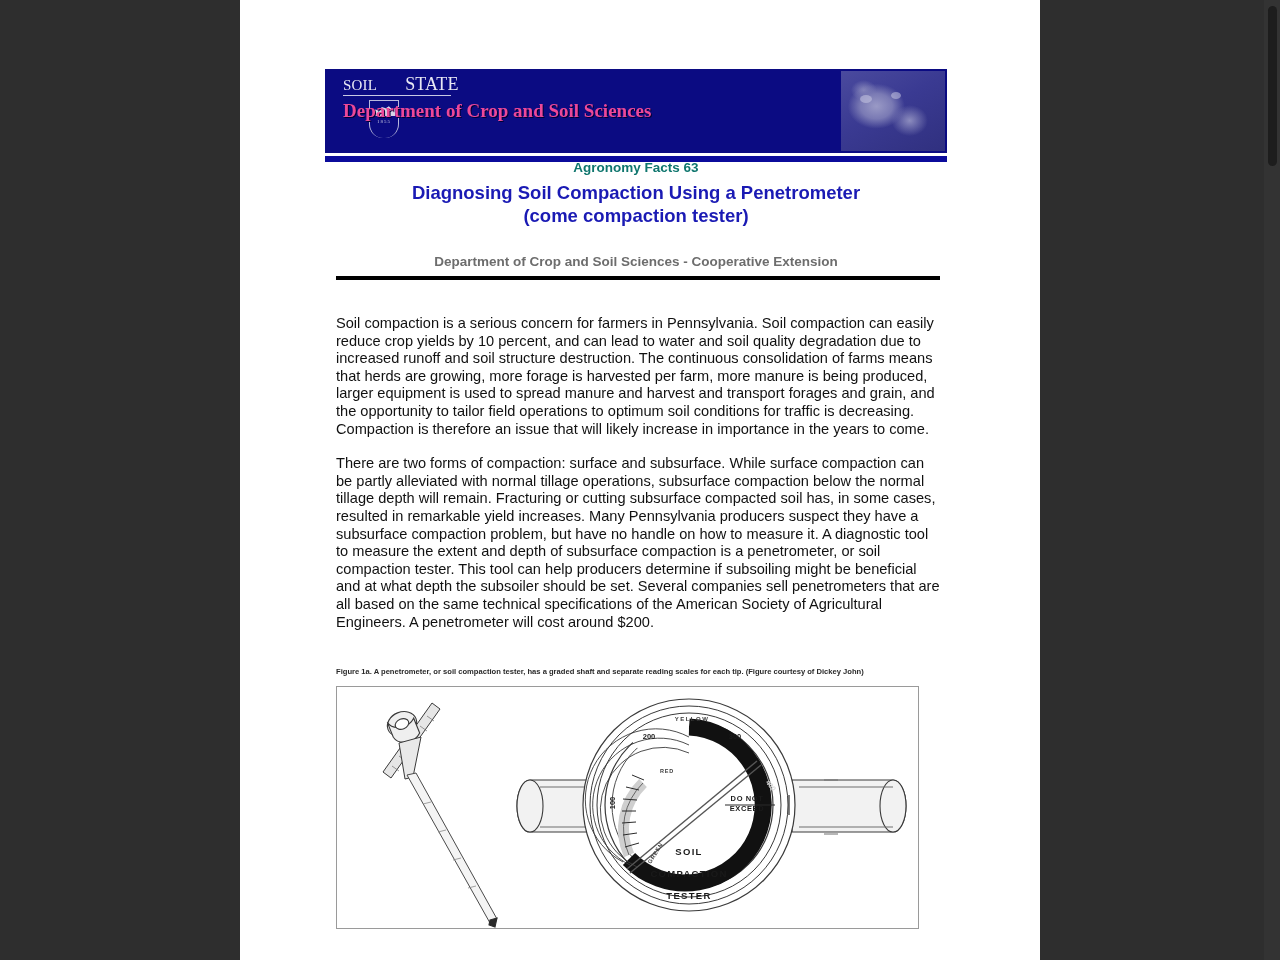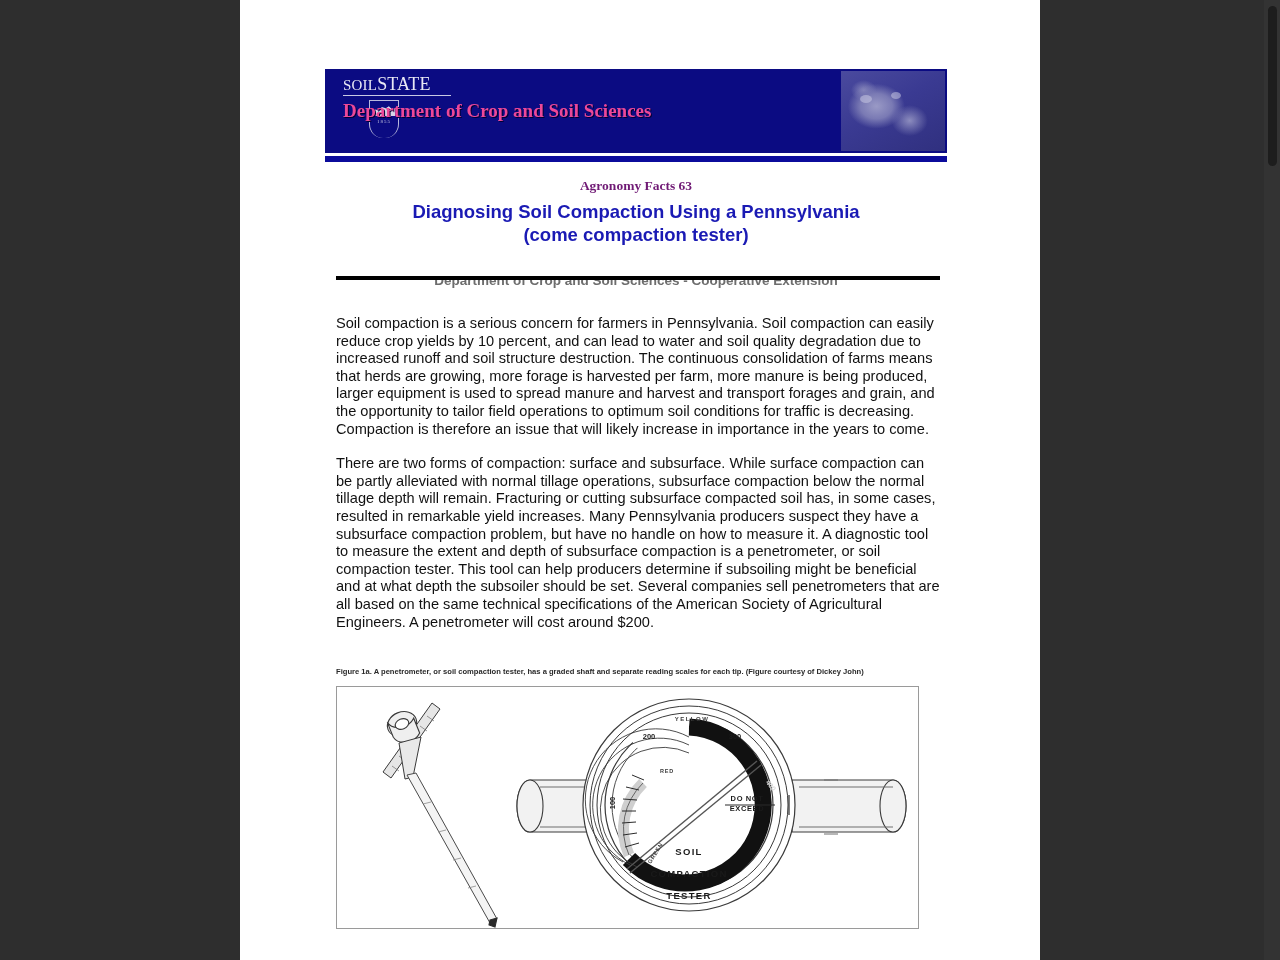--- a/index.html
+++ b/index.html
@@ -65,7 +65,7 @@
     line-height: 15px;
     white-space: nowrap;
   }
-  .pslogo .wordmark .big { font-size: 18px; }
+  .pslogo .wordmark .big { font-size: 18px; margin-left: 28px; }
   .pslogo .rule {
     width: 108px;
     height: 1px;

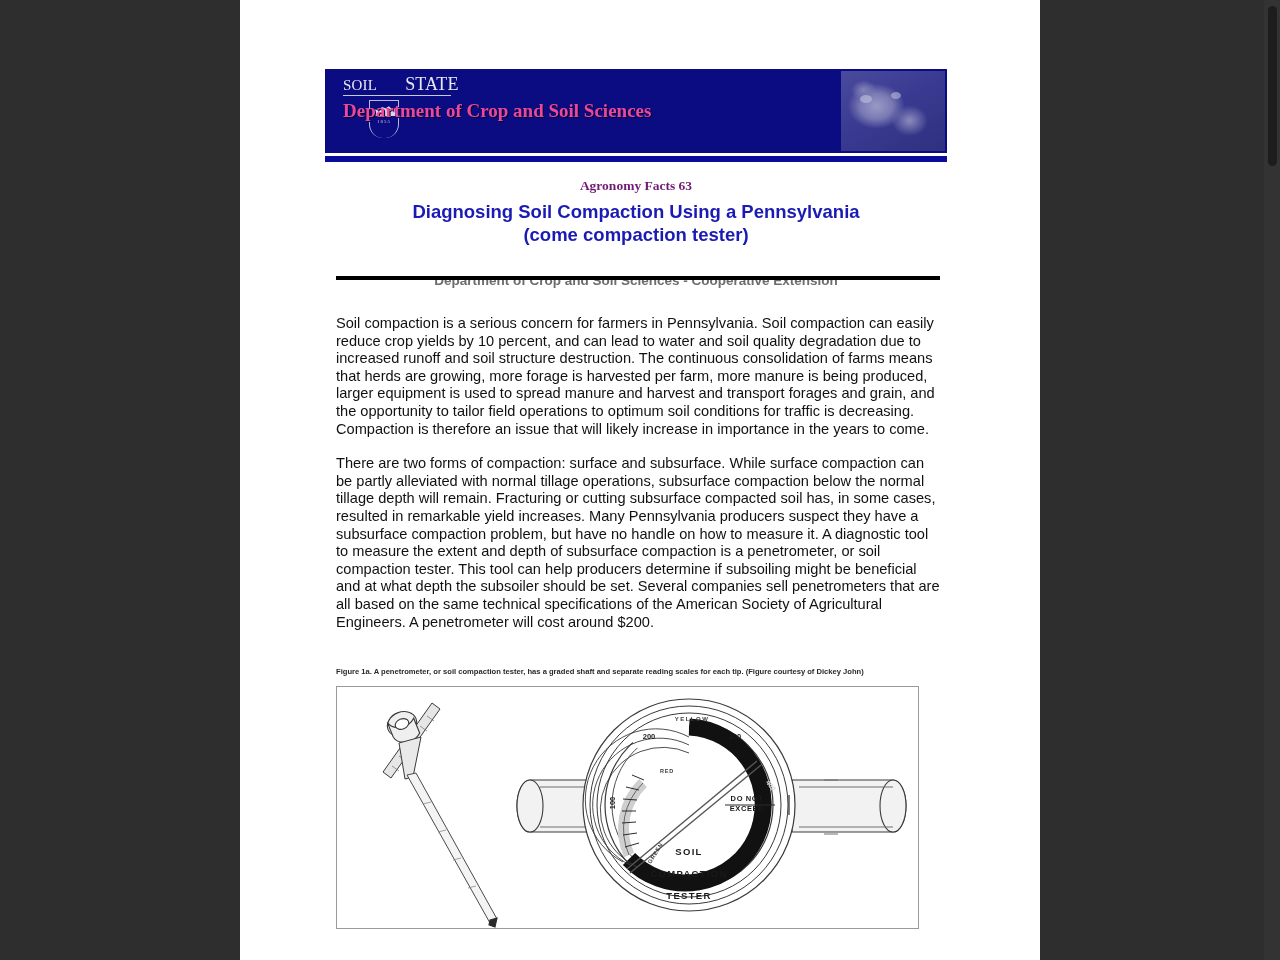--- a/index.html
+++ b/index.html
@@ -150,12 +150,11 @@
     text-align: center;
   }
   .series {
-    font-family: Liberation Serif, serif;
+    font-family: Liberation Sans, sans-serif;
     font-size: 13.5px;
     font-weight: bold;
-    color: #701a75;
+    color: #0f766e;
     margin-bottom: 6px;
-    margin-top: 18px;
   }
   .doc-title {
     font-family: "Liberation Sans", sans-serif;

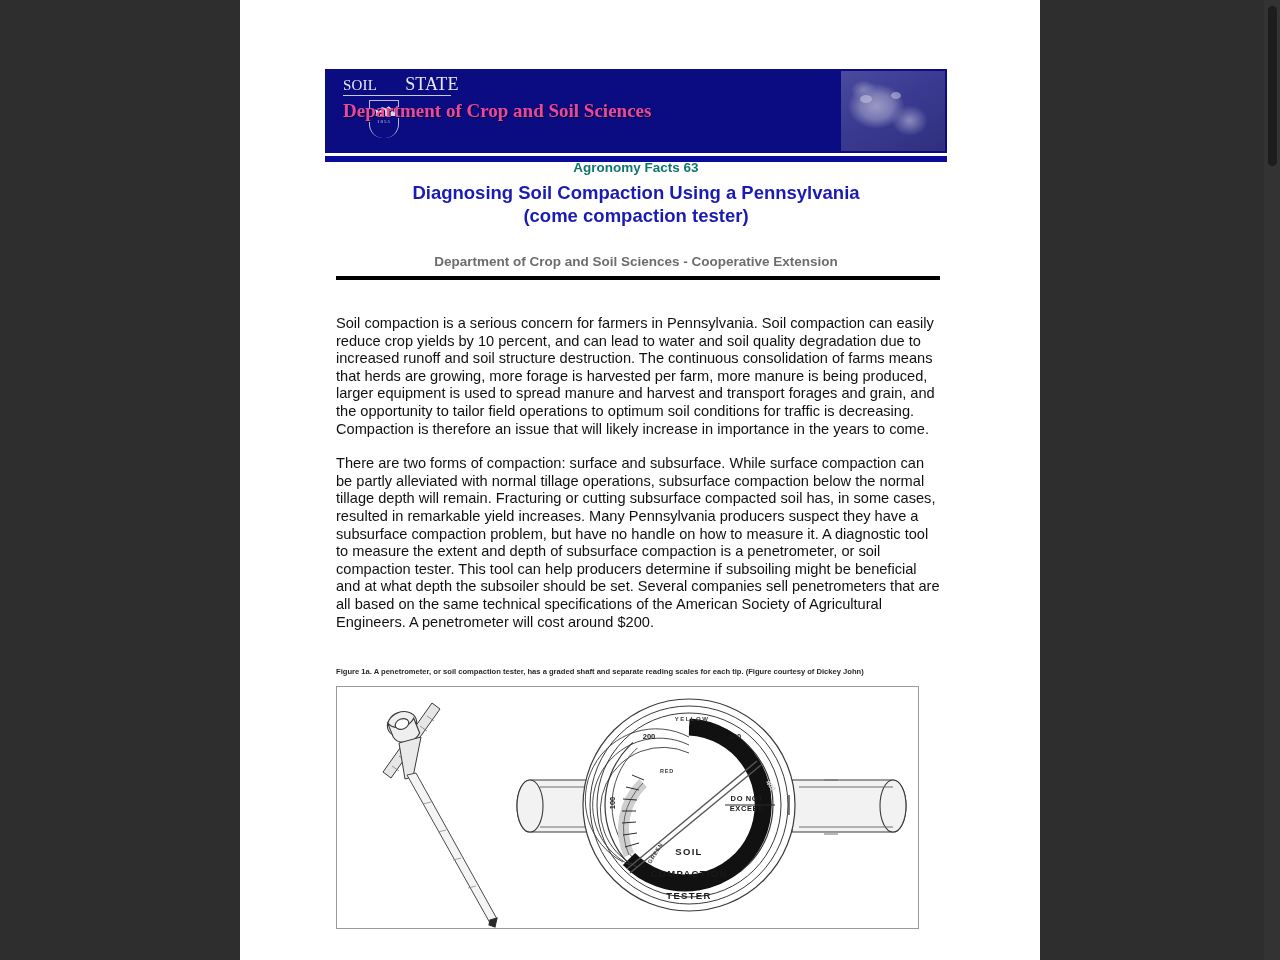--- a/index.html
+++ b/index.html
@@ -273,7 +273,7 @@
       <div class="doc-head">
         <div class="series">Agronomy Facts 63</div>
         <div class="doc-title">
-          <div>Diagnosing Soil Compaction Using a Pennsylvania</div>
+          <div>Diagnosing Soil Compaction Using a Penetrometer</div>
           <div>(come compaction tester)</div>
         </div>
         <div class="dept-line">Department of Crop and Soil Sciences - Cooperative Extension</div>

